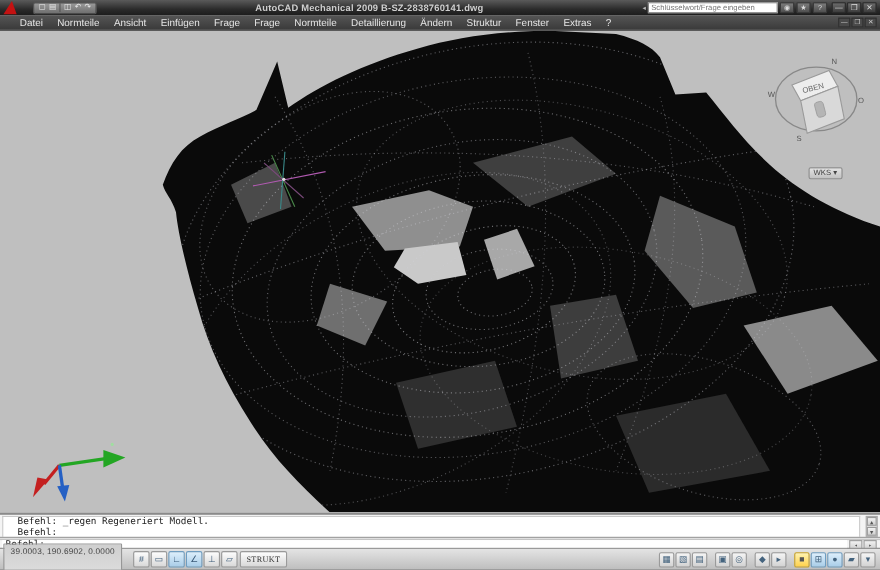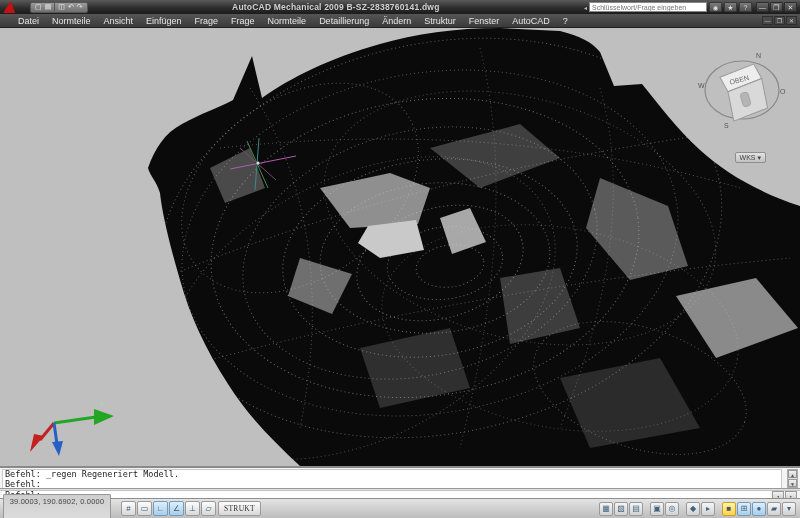--- a/index.html
+++ b/index.html
@@ -196,7 +196,7 @@
       <span class="menu-item">Ändern</span>
       <span class="menu-item">Struktur</span>
       <span class="menu-item">Fenster</span>
-      <span class="menu-item">AutoCAD</span>
+      <span class="menu-item">Extras</span>
       <span class="menu-item">?</span>
     </div>
     <div class="doc-controls">

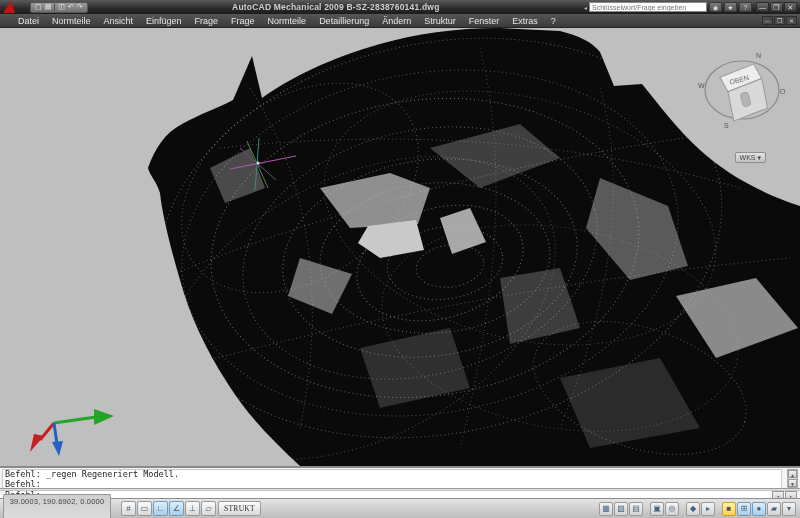--- a/index.html
+++ b/index.html
@@ -91,7 +91,7 @@
   #cmd-history{
     position:absolute;left:2px;top:1px;right:18px;height:19px;
     background:#fff;border:1px solid #c9c9c9;border-bottom:none;
-    line-height:9.5px;padding-left:2px;overflow:hidden;white-space:pre;
+    line-height:9.5px;padding-left:13px;overflow:hidden;white-space:pre;
   }
   #cmd-vscroll{
     position:absolute;right:2px;top:1px;width:11px;height:19px;

